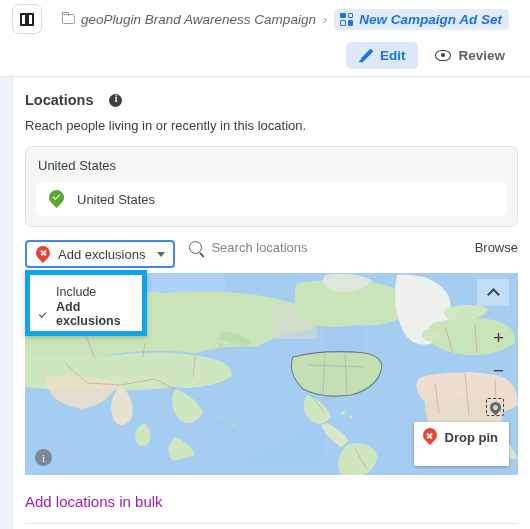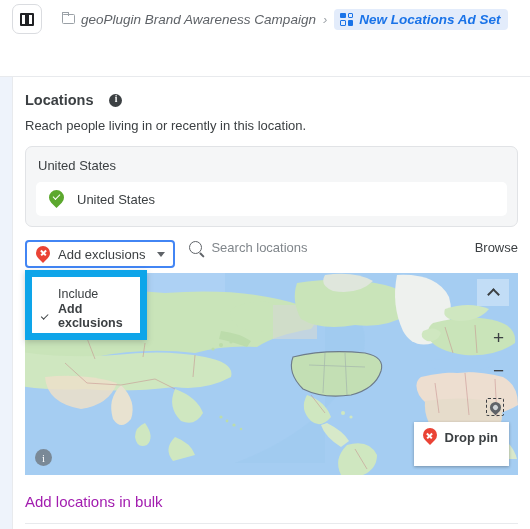--- a/index.html
+++ b/index.html
@@ -152,7 +152,7 @@
               <i class="hollow"></i>
               <i></i>
           </span>
-          <span class="adset-text">New Locations Ad Set</span>
+          <span class="adset-text">New Campaign Ad Set</span>
         </span>
       </div>
     </div>

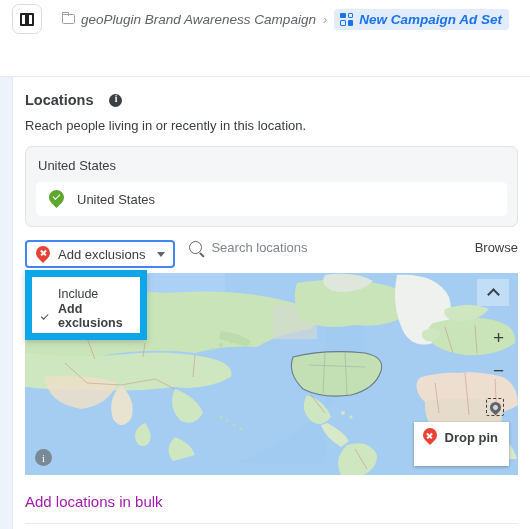--- a/index.html
+++ b/index.html
@@ -157,6 +157,16 @@
       </div>
     </div>
 
+    <div class="hdr-row2">
+      <button class="tab-btn active">
+        <span class="pencil"></span>
+        <span class="tab-label">Edit</span>
+      </button>
+      <button class="tab-btn">
+        <span class="eye"></span>
+        <span class="tab-label">Review</span>
+      </button>
+    </div>
     <div class="hdr-rule"></div>
   </div>
 

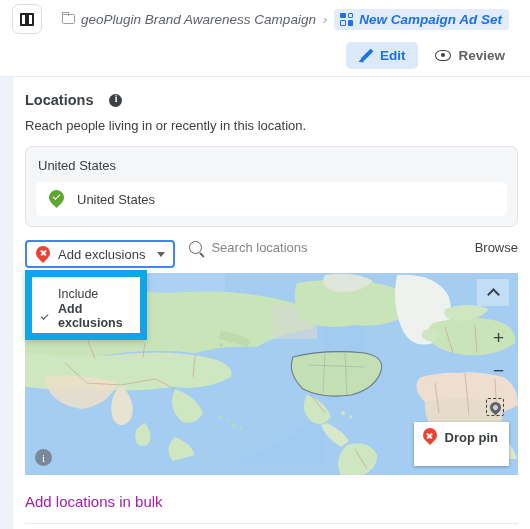--- a/index.html
+++ b/index.html
@@ -102,7 +102,7 @@
   
   .dropdown {
     position: absolute; left: 0; top: 30px; width: 122px;
-    background: #fff; border: 7px solid #0ea5e9;
+    background: #fff; border: 5px solid #0ea5e9;
     box-shadow: 0 2px 6px rgba(60,64,67,.25); z-index: 20;
     padding: 6px 0;
   }

